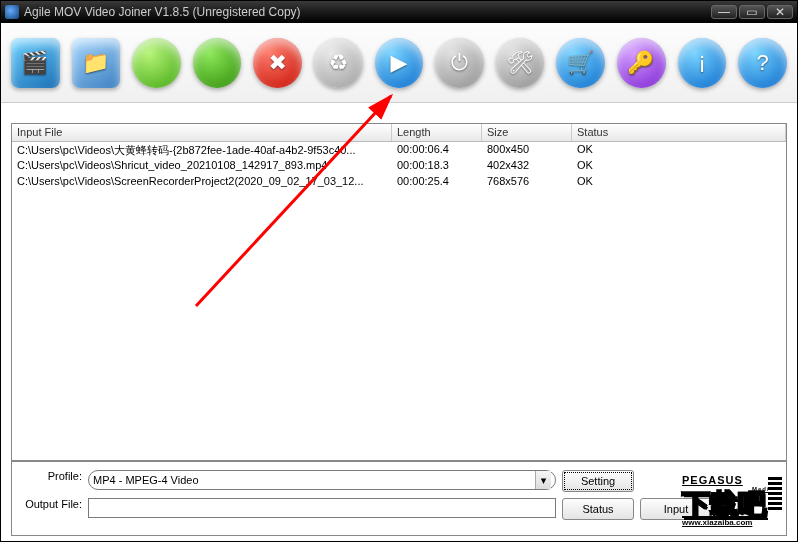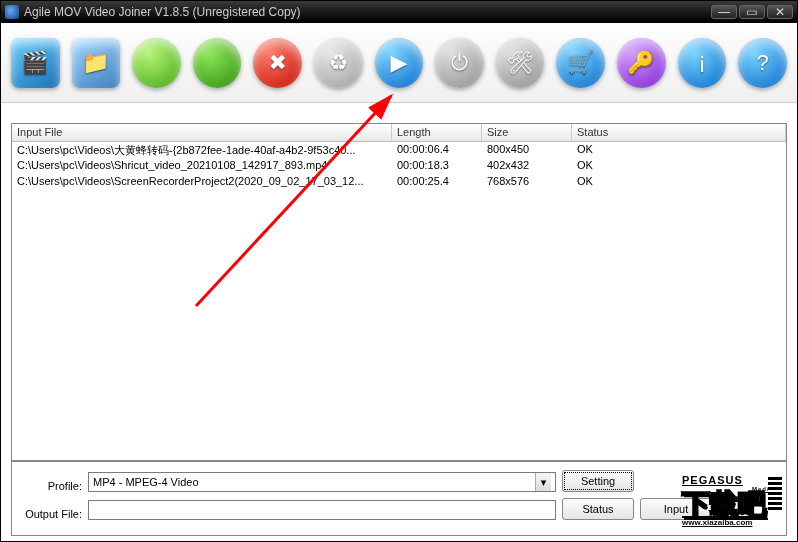--- a/index.html
+++ b/index.html
@@ -102,7 +102,7 @@
   border: 1px solid #888;
   padding: 8px 10px;
 }
-.formrow { display: flex; align-items: flex-end; margin-bottom: 6px; gap: 6px; }
+.formrow { display: flex; align-items: flex-start; margin-bottom: 6px; gap: 6px; }
 .formrow label { width: 60px; text-align: right; font-size: 11px; }
 .combo, .txtinput {
   height: 20px;

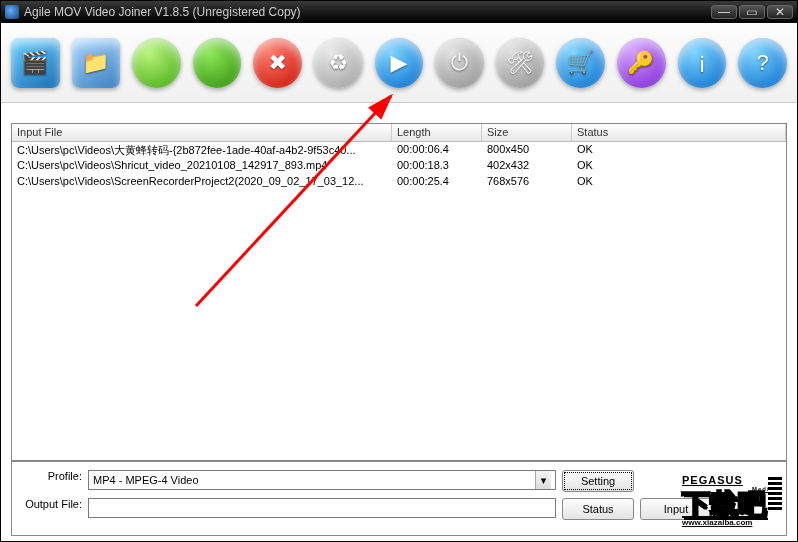--- a/index.html
+++ b/index.html
@@ -111,7 +111,7 @@
   padding: 0 4px;
   font-size: 11px;
 }
-.combo { width: 468px; display: flex; align-items: center; justify-content: space-between; }
+.combo { width: 468px; display: flex; align-items: center; justify-content: space-between; border-radius: 10px; }
 .combo .arrow { width: 16px; text-align: center; background: linear-gradient(#f5f5f5,#ddd); border-left: 1px solid #aaa; height: 18px; line-height: 18px; }
 .txtinput { width: 468px; }
 .btn {

